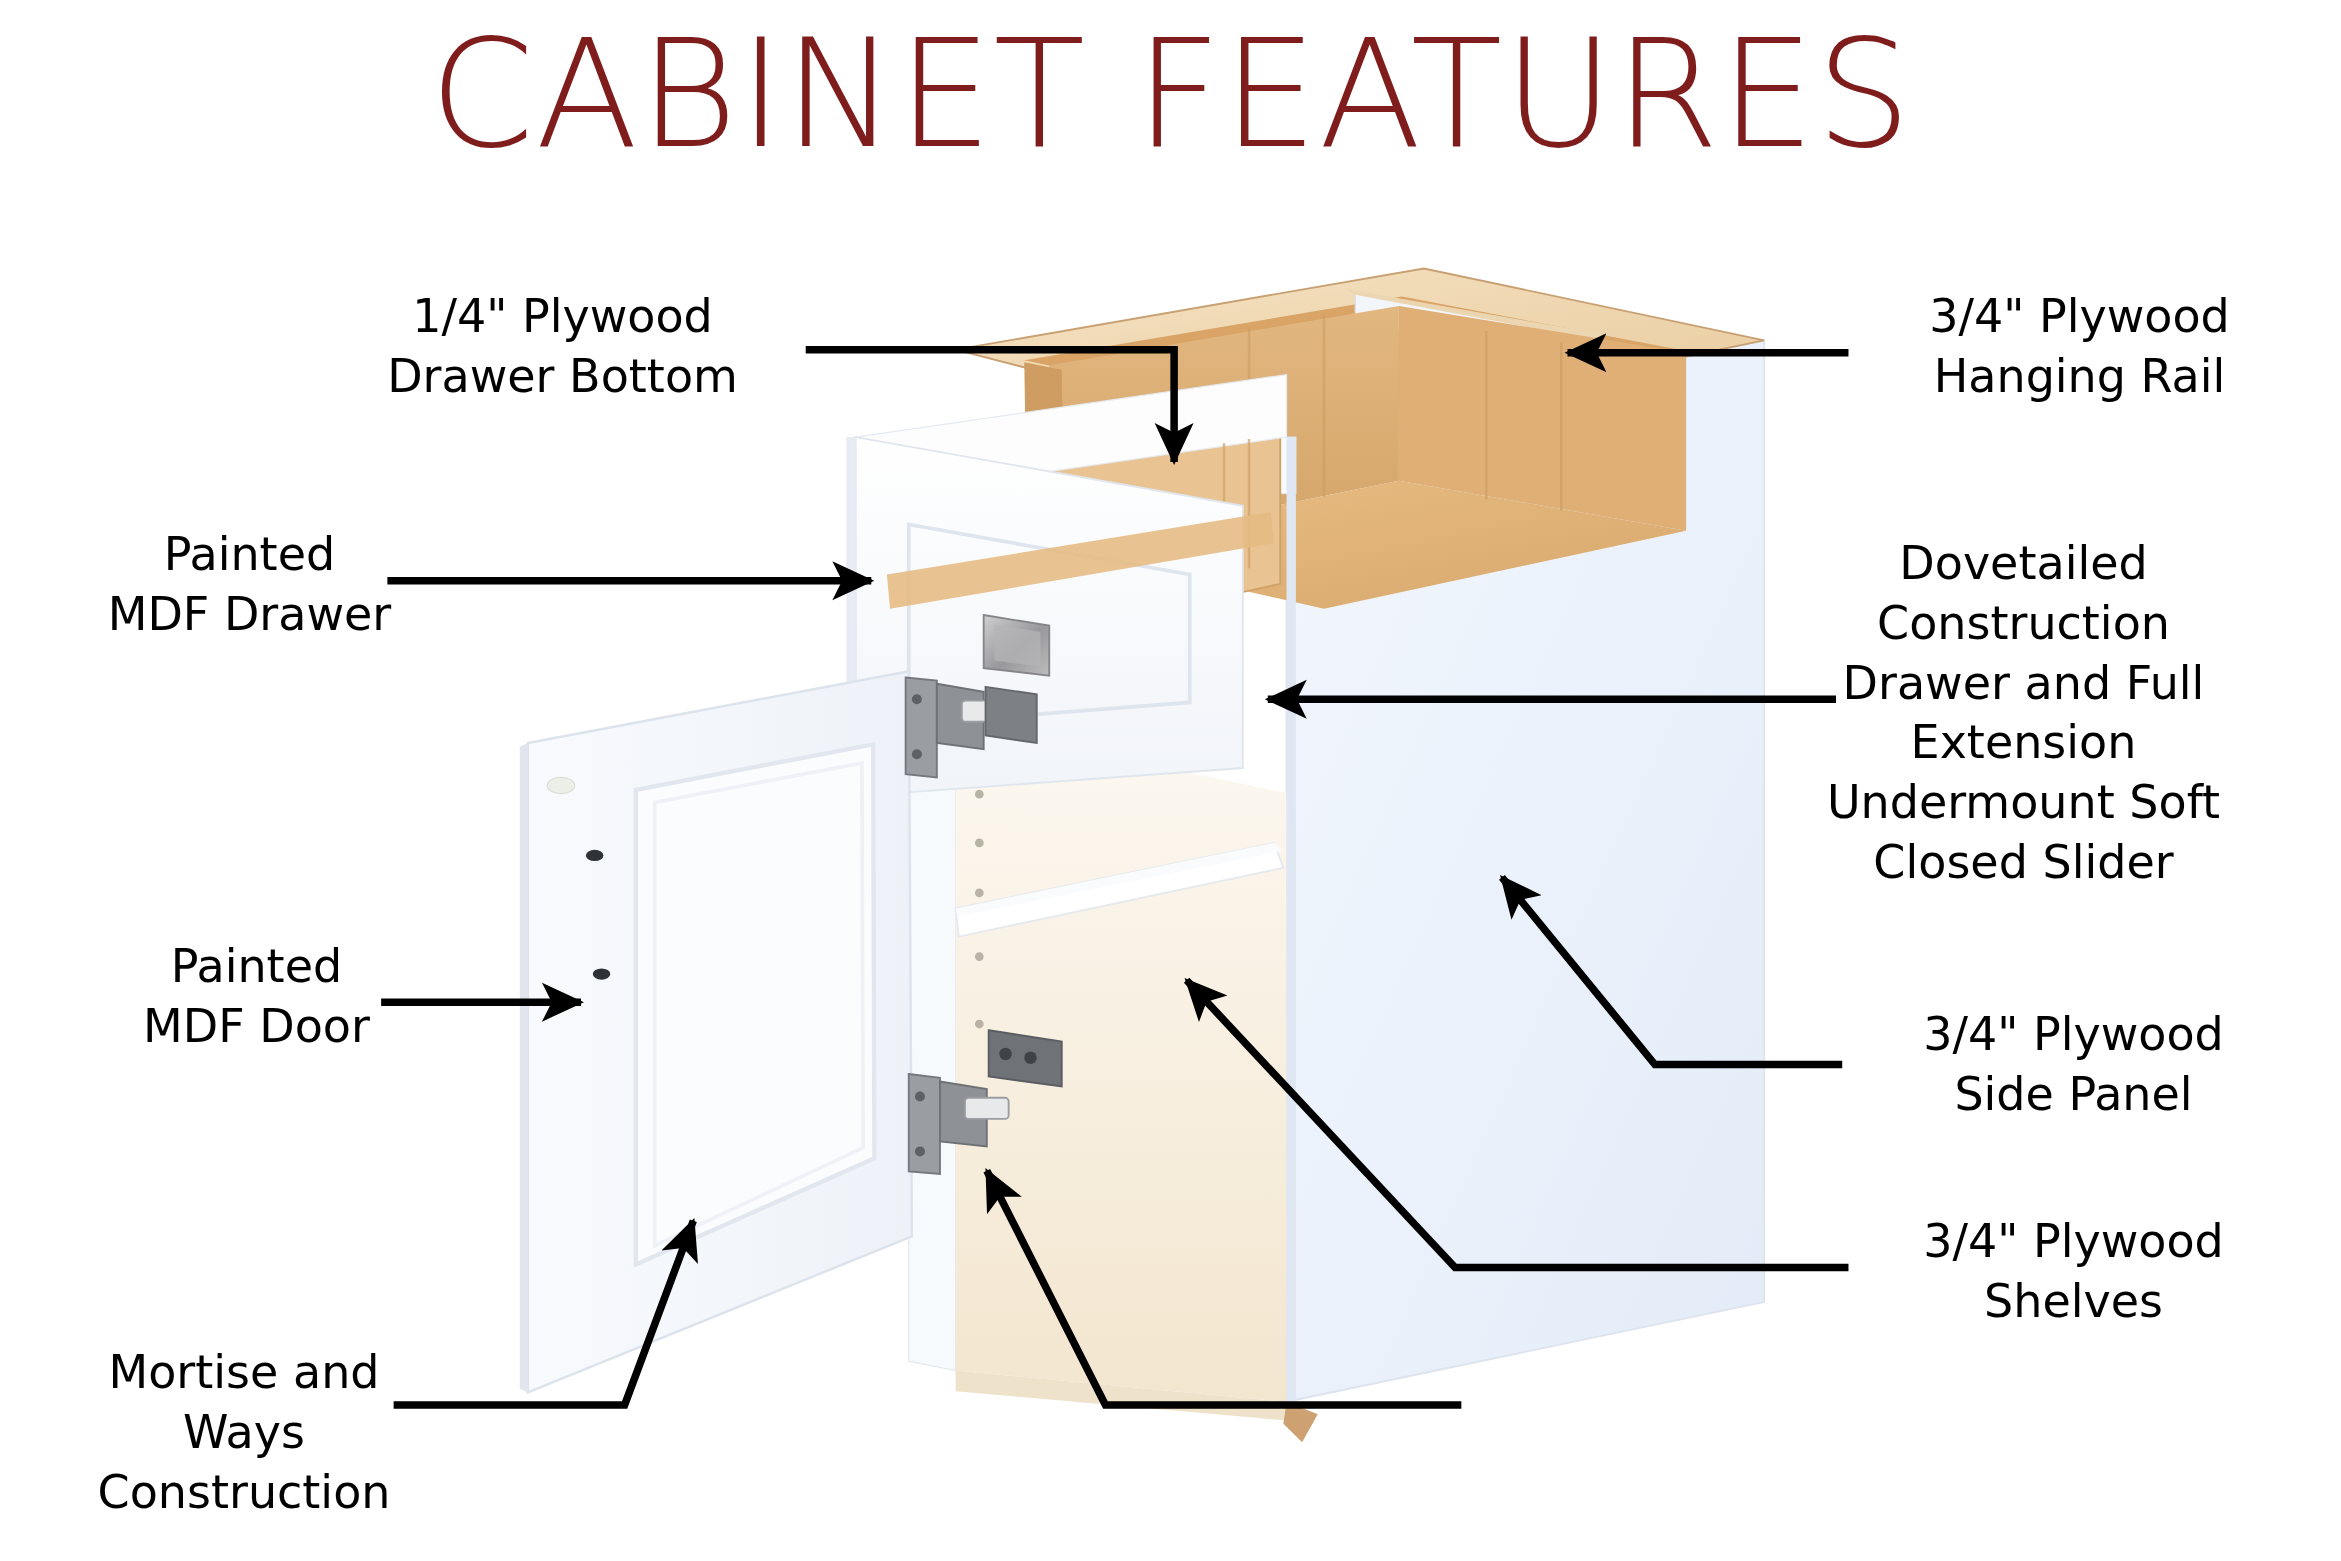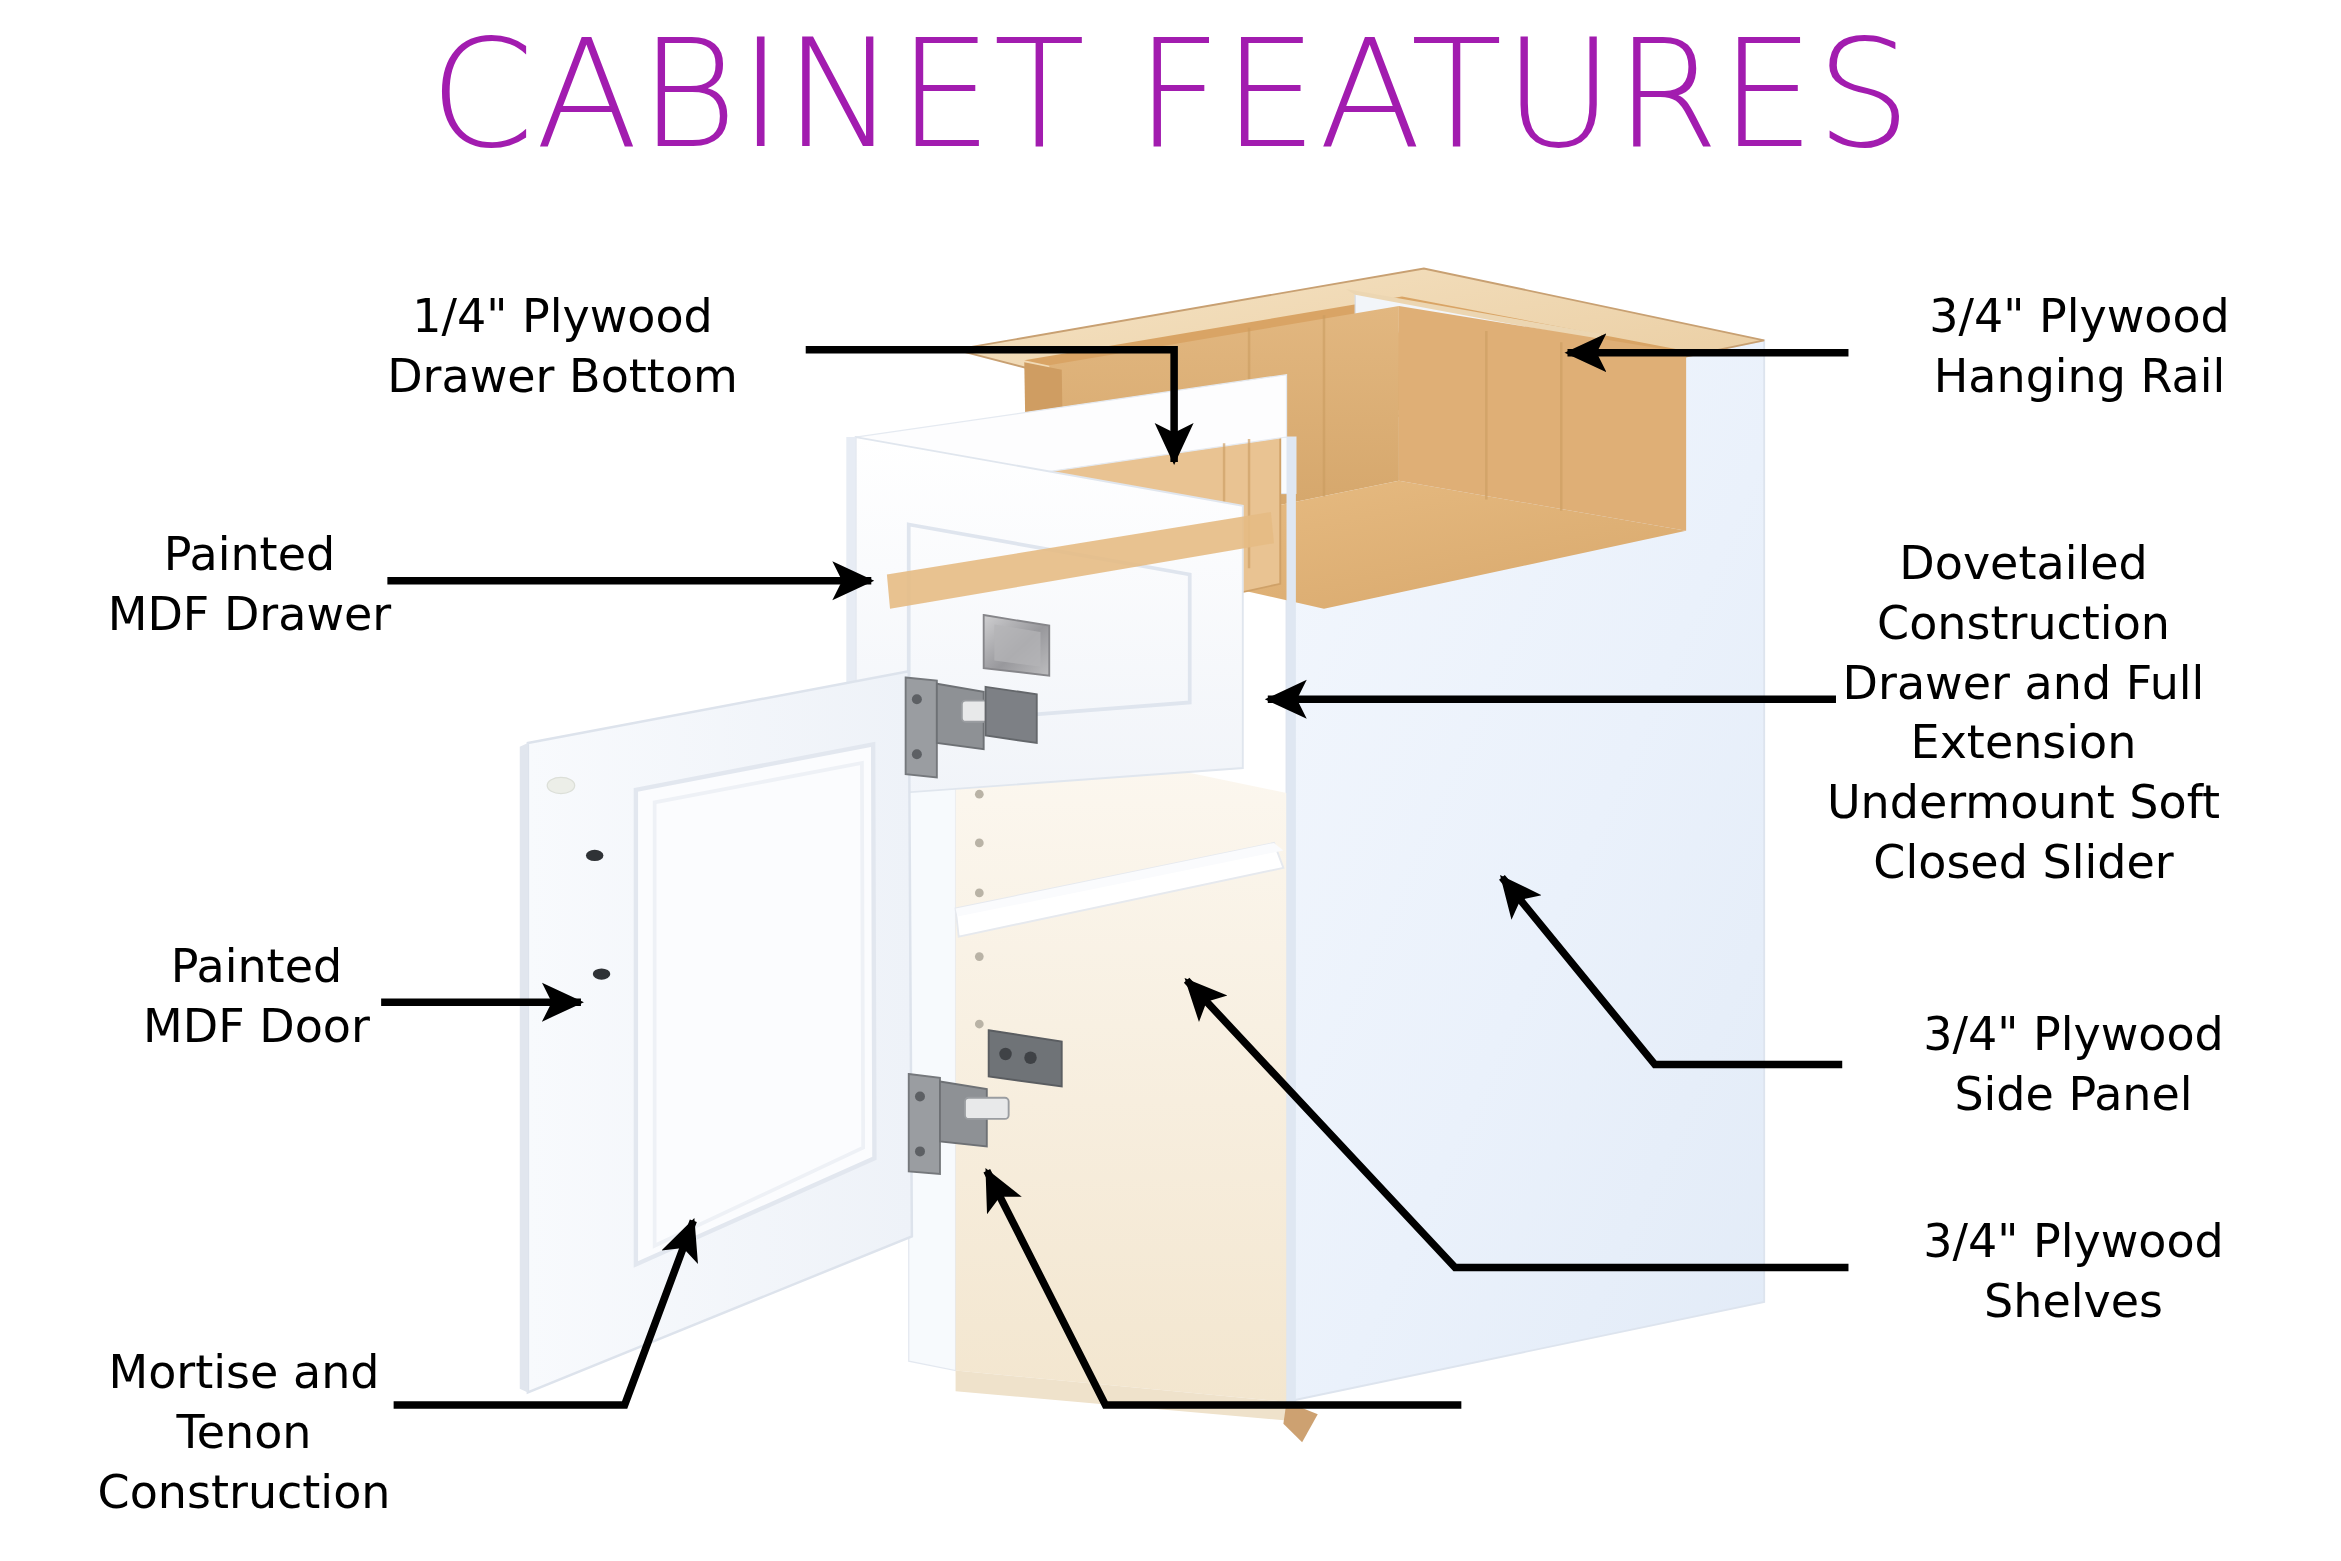--- a/index.html
+++ b/index.html
@@ -34,7 +34,7 @@
     font-size: 150px;
     line-height: 1.0;
     letter-spacing: 1.2px;
-    color: #a21caf;
+    color: #7f1d1d;
     white-space: nowrap;
   }
 

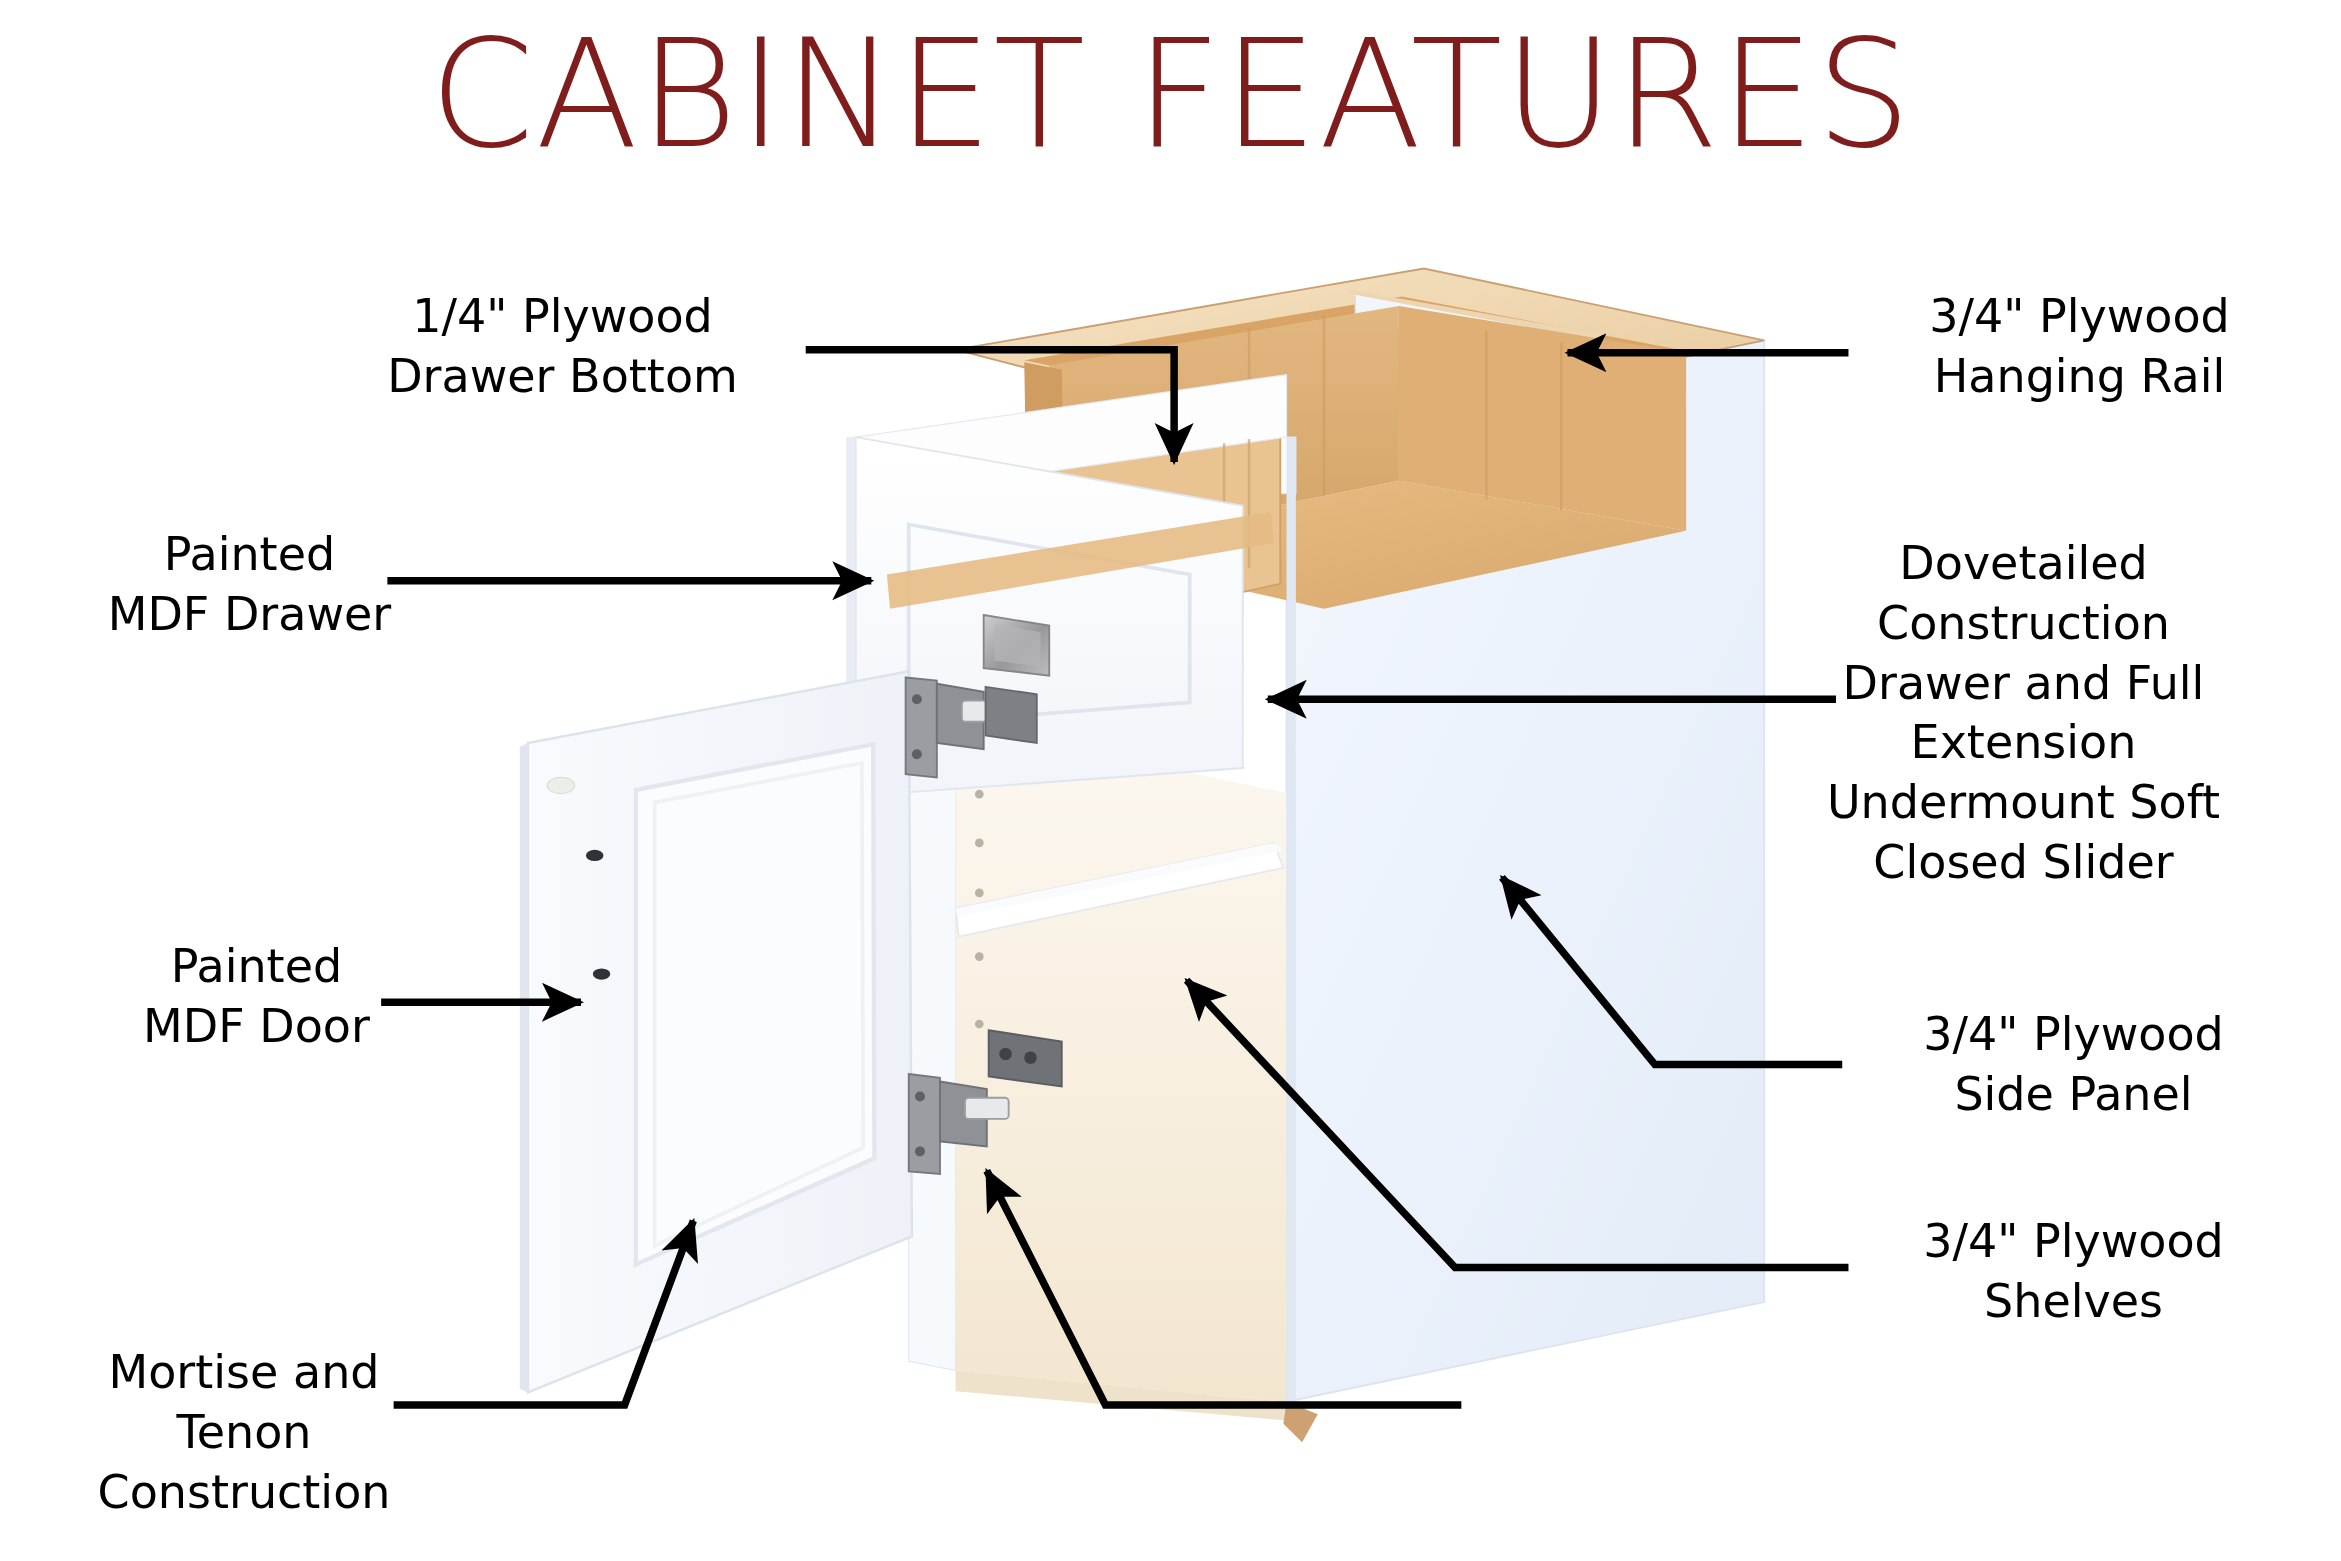--- a/index.html
+++ b/index.html
@@ -269,7 +269,7 @@
 Shelves</div>
 
   <div class="label lbl-mortise">Mortise and
-Tenon
+Ways
 Construction</div>
 
 

